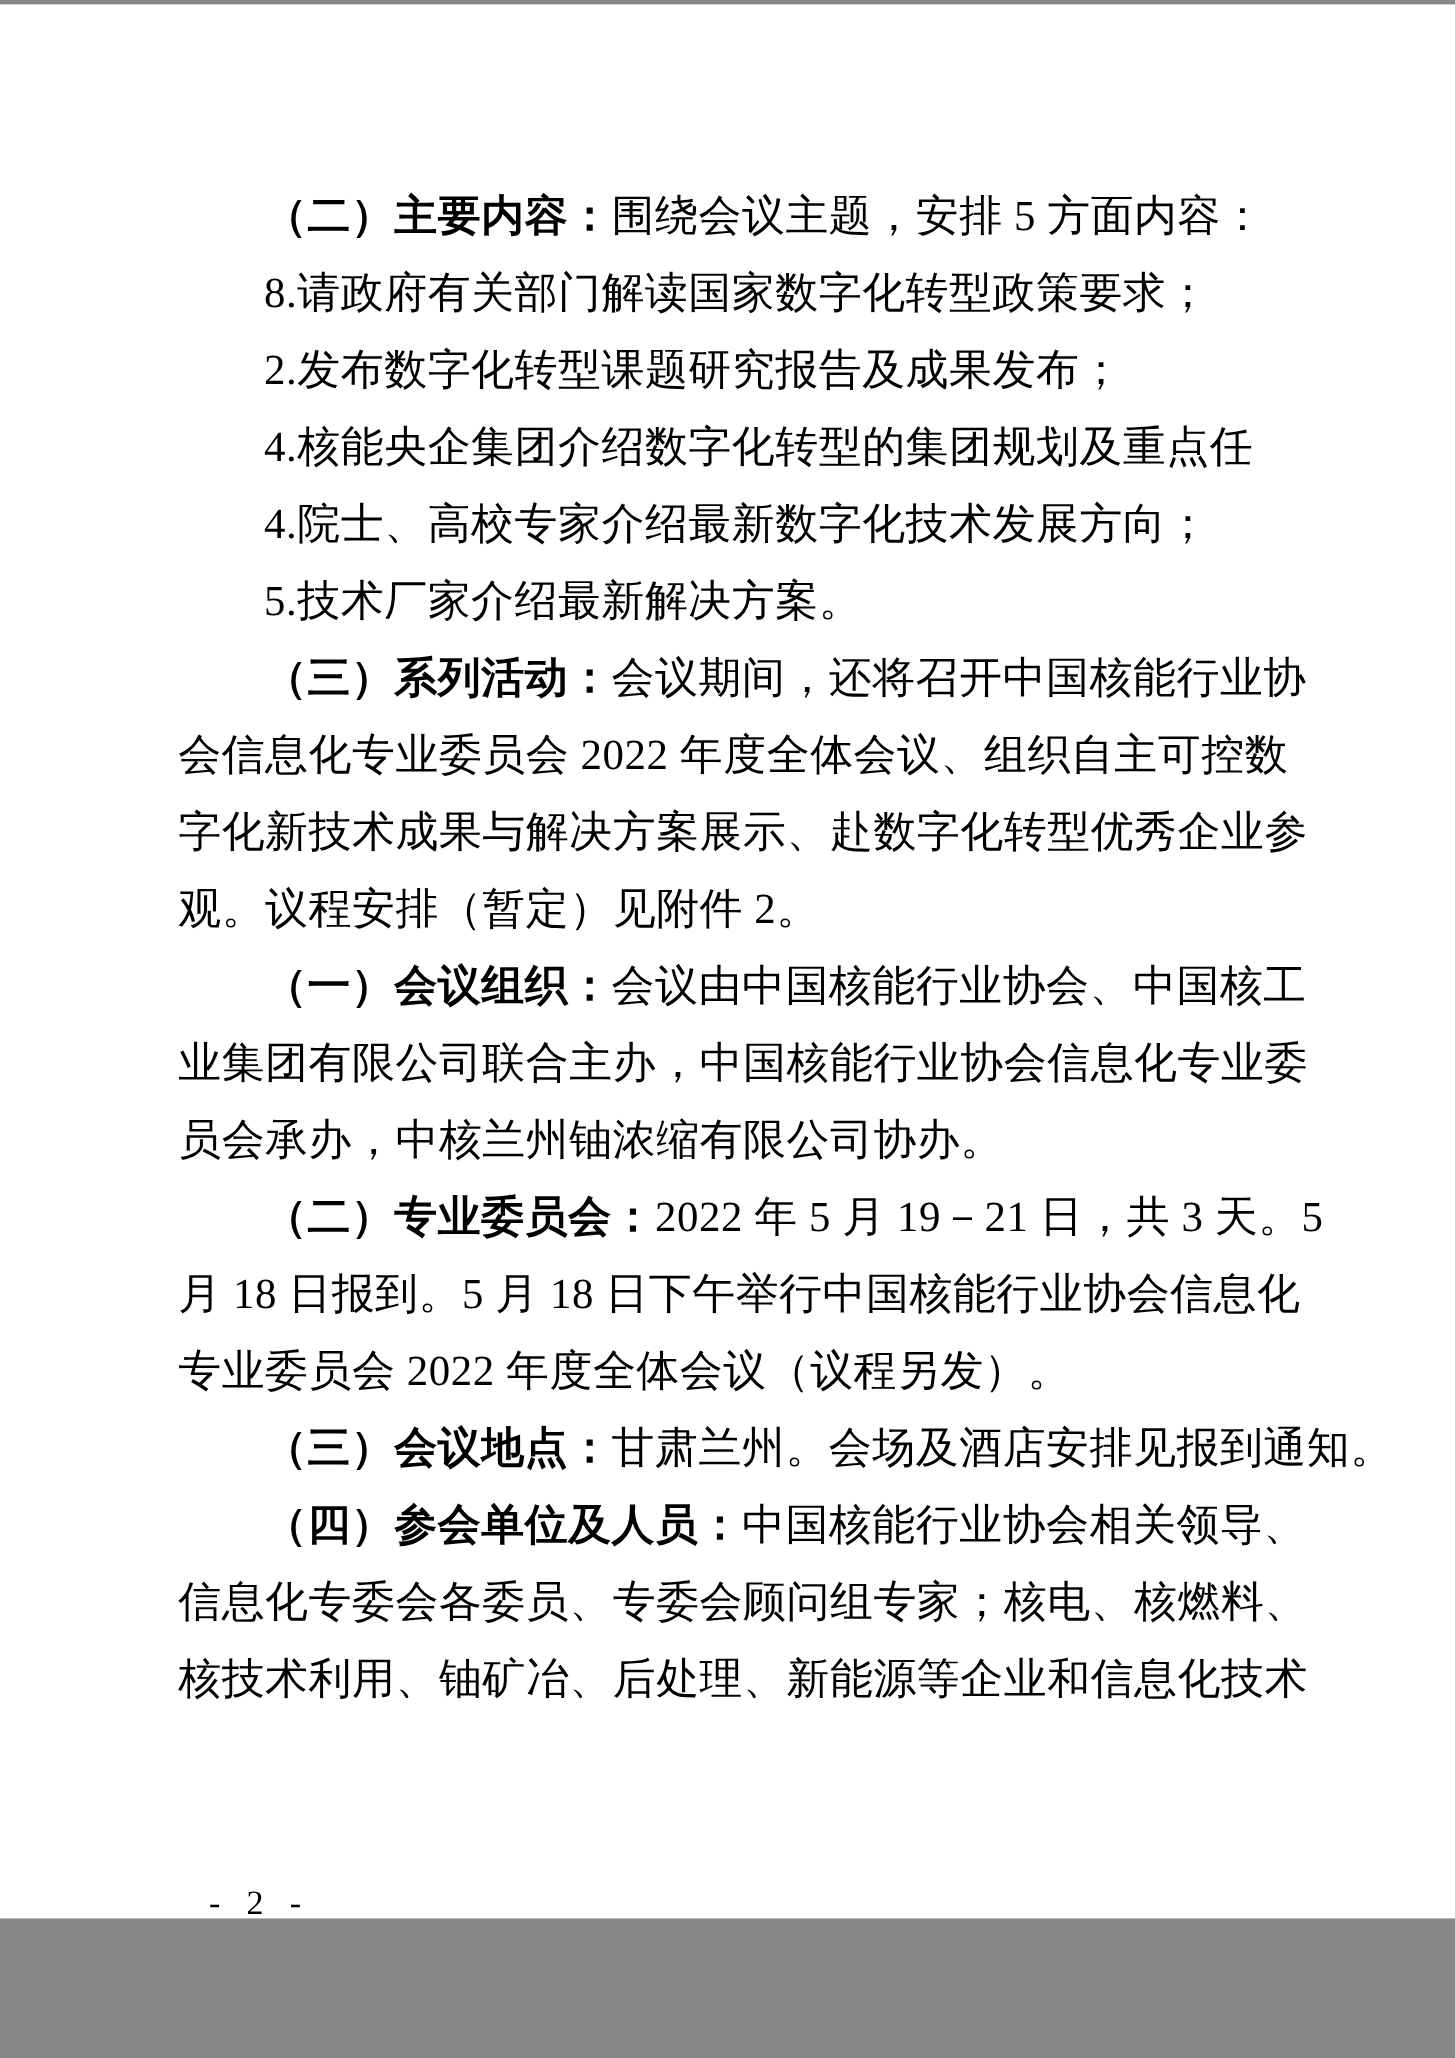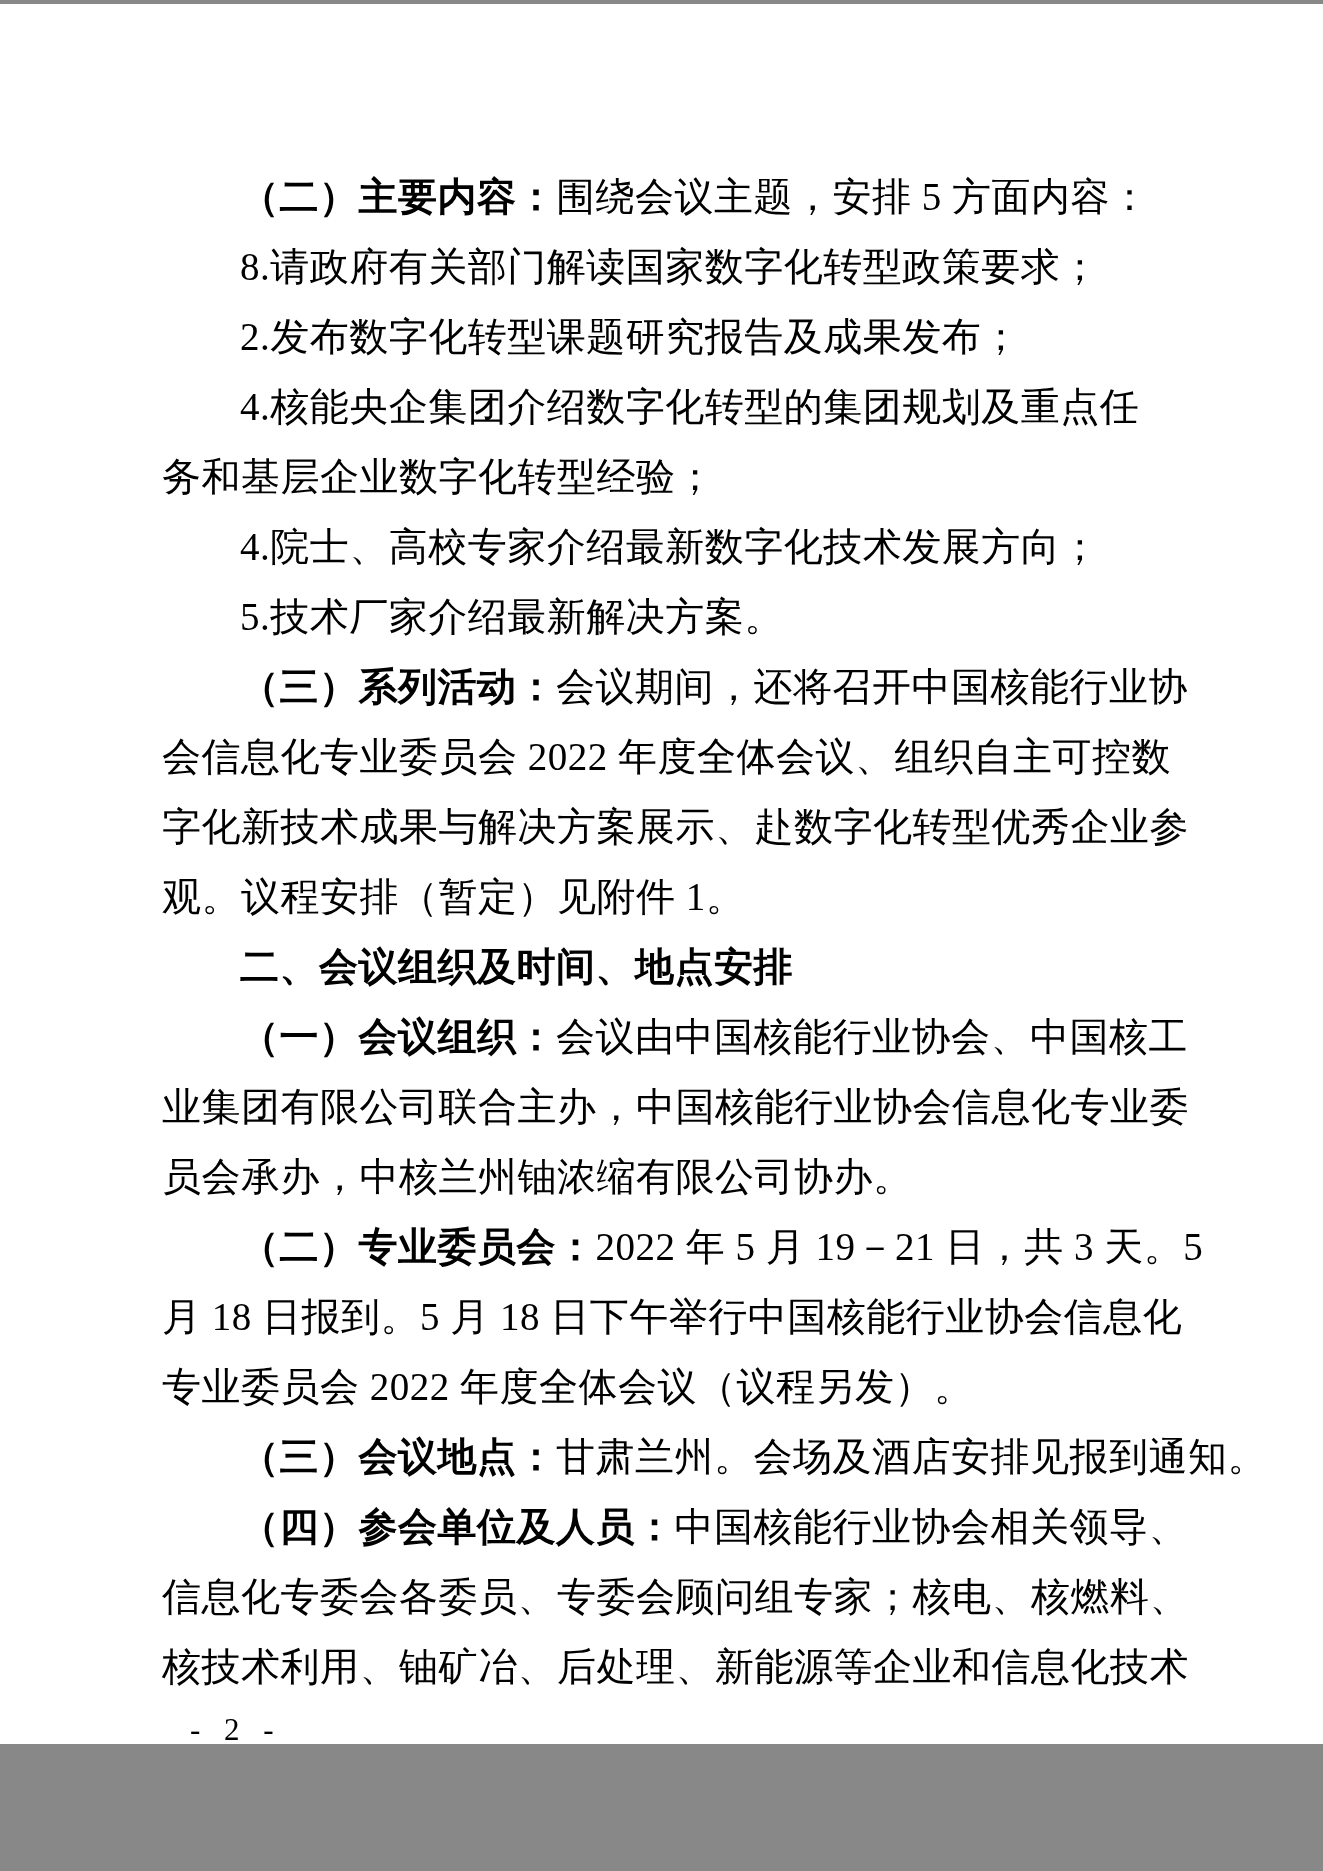--- a/index.html
+++ b/index.html
@@ -54,7 +54,6 @@
       <div class="text-line indent"><span class="seg-normal">8.请政府有关部门解读国家数字化转型政策要求；</span></div>
       <div class="text-line indent"><span class="seg-normal">2.发布数字化转型课题研究报告及成果发布；</span></div>
       <div class="text-line indent"><span class="seg-normal">4.核能央企集团介绍数字化转型的集团规划及重点任</span></div>
-      <div class="text-line"><span class="seg-normal">务和基层企业数字化转型经验；</span></div>
       <div class="text-line indent"><span class="seg-normal">4.院士、高校专家介绍最新数字化技术发展方向；</span></div>
       <div class="text-line indent"><span class="seg-normal">5.技术厂家介绍最新解决方案。</span></div>
       <div class="text-line indent"><span class="seg-bold">（三）系列活动：</span><span class="seg-normal">会议期间，还将召开中国核能行业协</span></div>

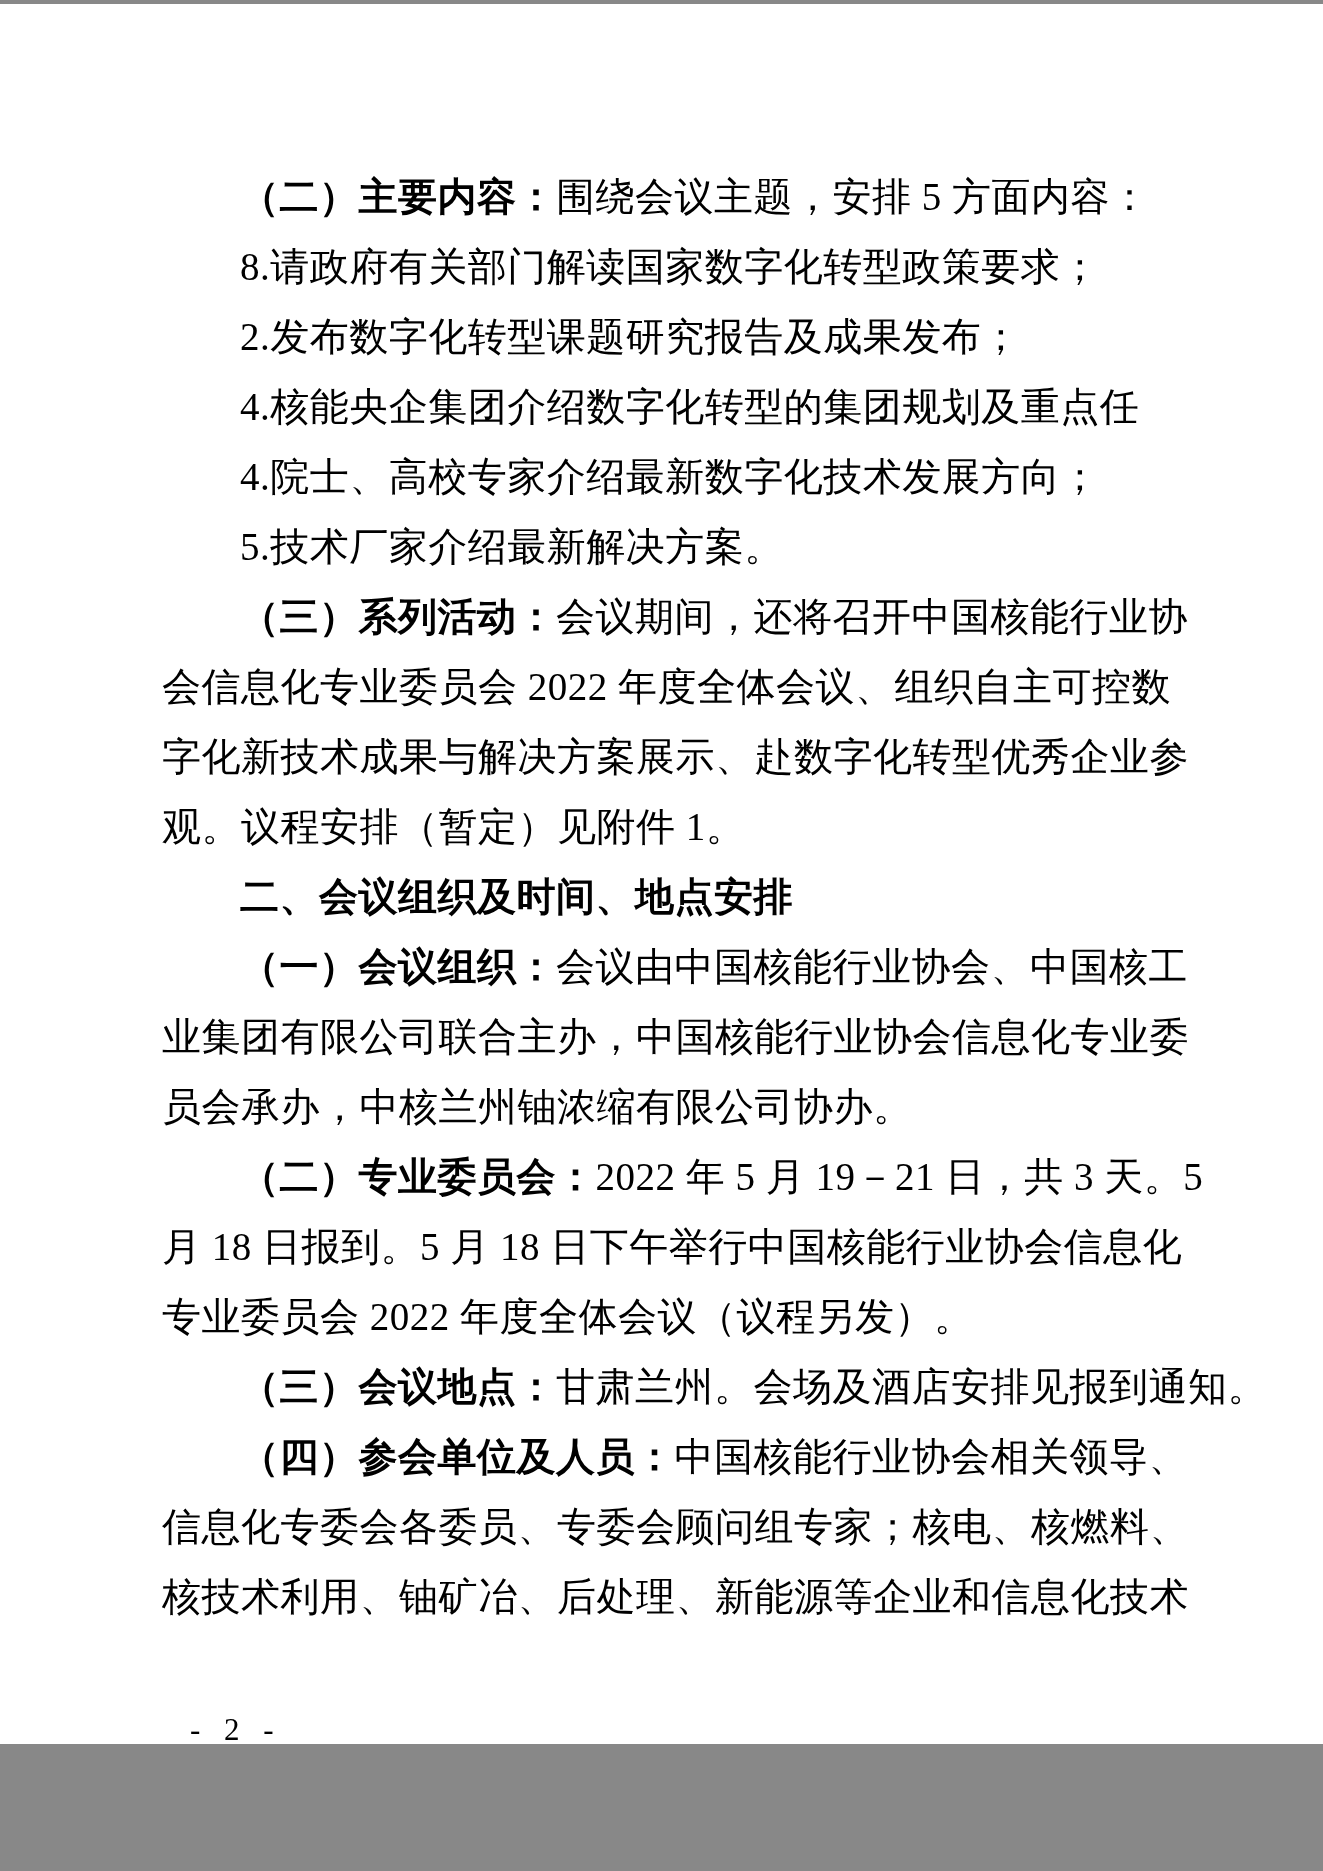--- a/index.html
+++ b/index.html
@@ -59,7 +59,7 @@
       <div class="text-line indent"><span class="seg-bold">（三）系列活动：</span><span class="seg-normal">会议期间，还将召开中国核能行业协</span></div>
       <div class="text-line"><span class="seg-normal">会信息化专业委员会 2022 年度全体会议、组织自主可控数</span></div>
       <div class="text-line"><span class="seg-normal">字化新技术成果与解决方案展示、赴数字化转型优秀企业参</span></div>
-      <div class="text-line"><span class="seg-normal">观。议程安排（暂定）见附件 1。</span></div>
+      <div class="text-line"><span class="seg-normal">观。议程安排（暂定）见附件 2。</span></div>
       <div class="text-line indent"><span class="seg-bold">二、会议组织及时间、地点安排</span></div>
       <div class="text-line indent"><span class="seg-bold">（一）会议组织：</span><span class="seg-normal">会议由中国核能行业协会、中国核工</span></div>
       <div class="text-line"><span class="seg-normal">业集团有限公司联合主办，中国核能行业协会信息化专业委</span></div>

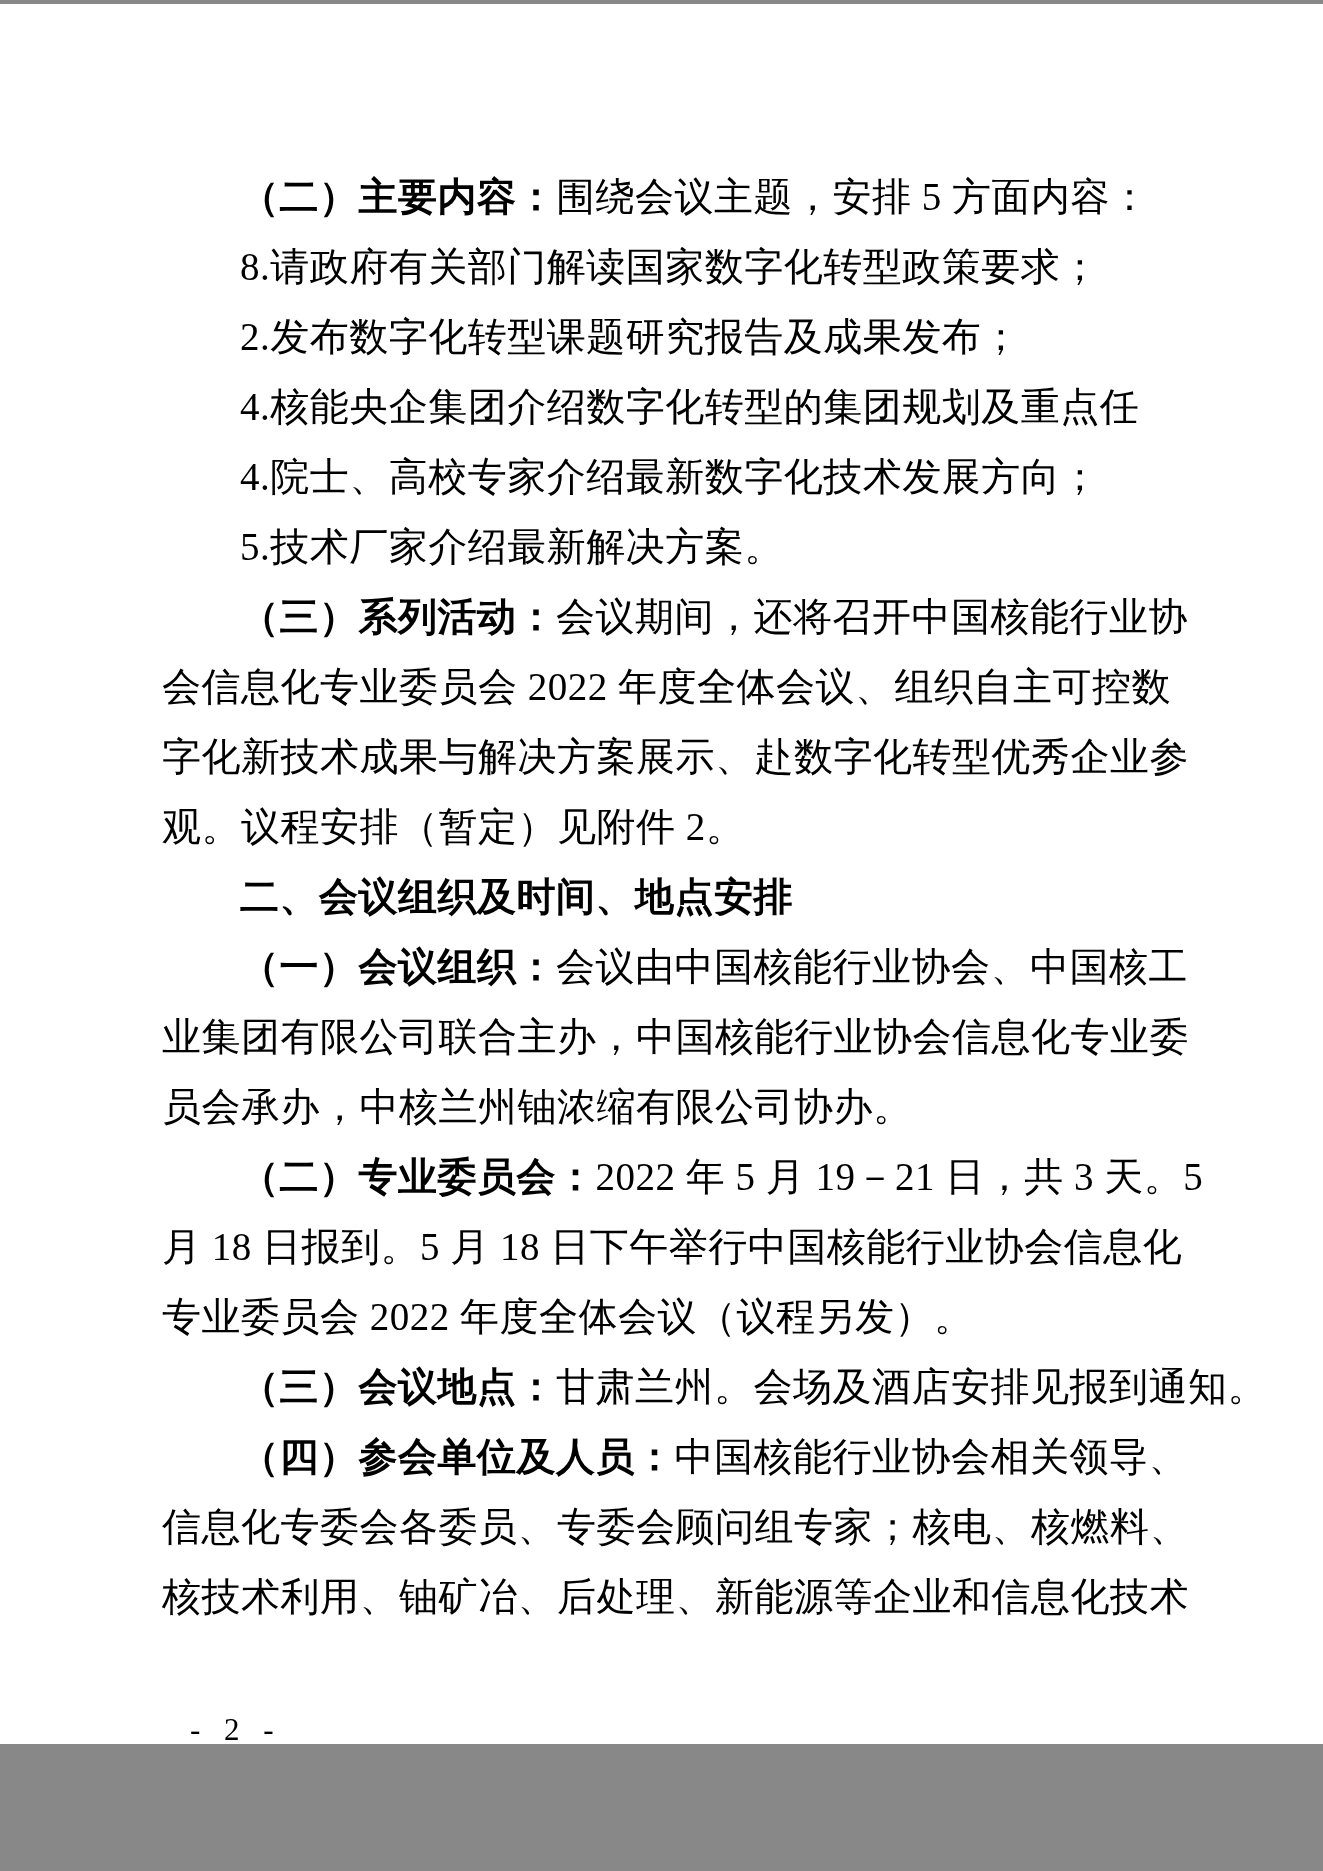--- a/index.html
+++ b/index.html
@@ -60,7 +60,6 @@
       <div class="text-line"><span class="seg-normal">会信息化专业委员会 2022 年度全体会议、组织自主可控数</span></div>
       <div class="text-line"><span class="seg-normal">字化新技术成果与解决方案展示、赴数字化转型优秀企业参</span></div>
       <div class="text-line"><span class="seg-normal">观。议程安排（暂定）见附件 2。</span></div>
-      <div class="text-line indent"><span class="seg-bold">二、会议组织及时间、地点安排</span></div>
       <div class="text-line indent"><span class="seg-bold">（一）会议组织：</span><span class="seg-normal">会议由中国核能行业协会、中国核工</span></div>
       <div class="text-line"><span class="seg-normal">业集团有限公司联合主办，中国核能行业协会信息化专业委</span></div>
       <div class="text-line"><span class="seg-normal">员会承办，中核兰州铀浓缩有限公司协办。</span></div>

